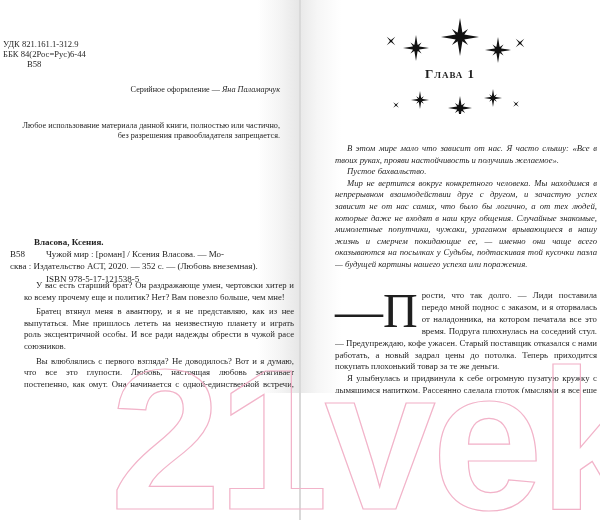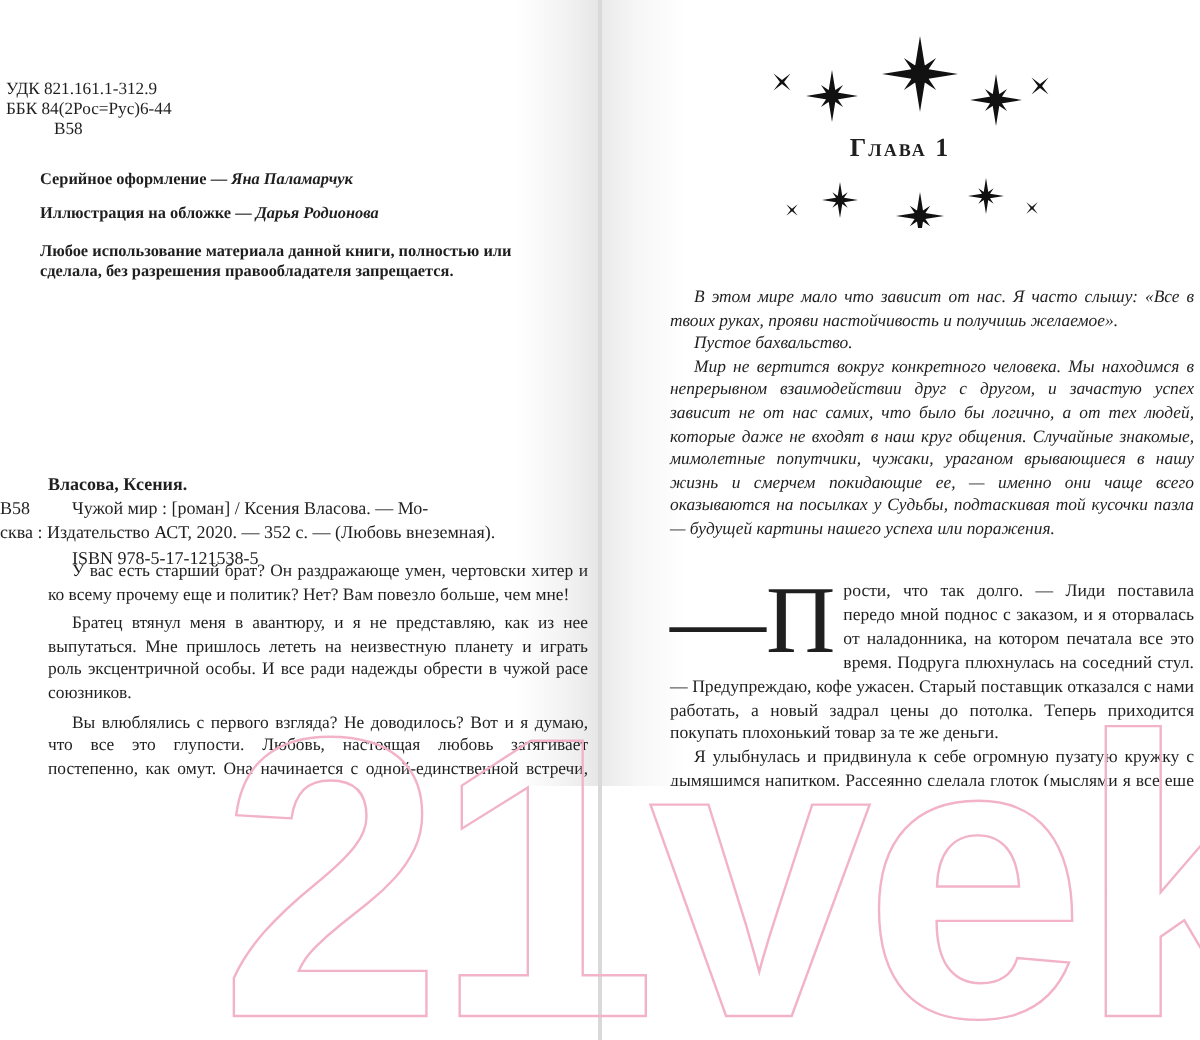--- a/index.html
+++ b/index.html
@@ -16,7 +16,7 @@
   .udk-top { left:3px; top:39px; }
   .udk-top div { white-space:nowrap; }
   .udk-top .b58 { padding-left:24px; }
-  .credits { left:20px; width:260px; text-align:left; font-size:8.2px; line-height:10px;font-weight:bold; }
+  .credits { left:20px; width:260px; text-align:right; font-size:8.2px; line-height:10px; }
   .credits i { font-style:italic; }
   .c1 { top:85px; } .c2 { top:102px; } .c3 { top:121px; }
 

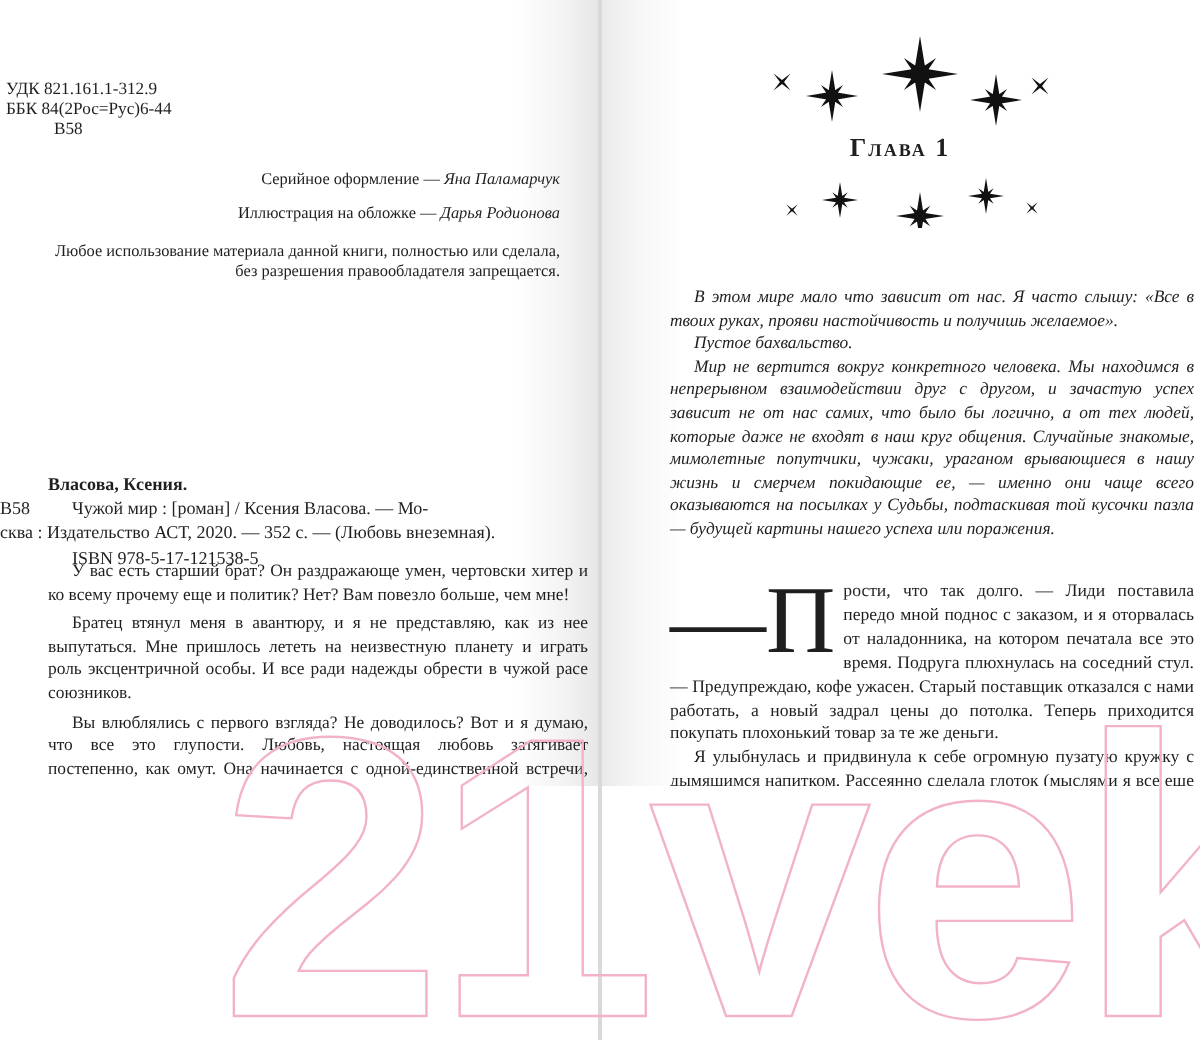--- a/index.html
+++ b/index.html
@@ -66,9 +66,6 @@
 
     <div class="abs credits c1">
       <span>Серийное оформление — </span><i>Яна Паламарчук</i>
-    </div>
-    <div class="abs credits c2">
-      <span>Иллюстрация на обложке — </span><i>Дарья Родионова</i>
     </div>
     <div class="abs credits c3">Любое использование материала данной книги, полностью или сделала, без разрешения правообладателя запрещается.</div>
 

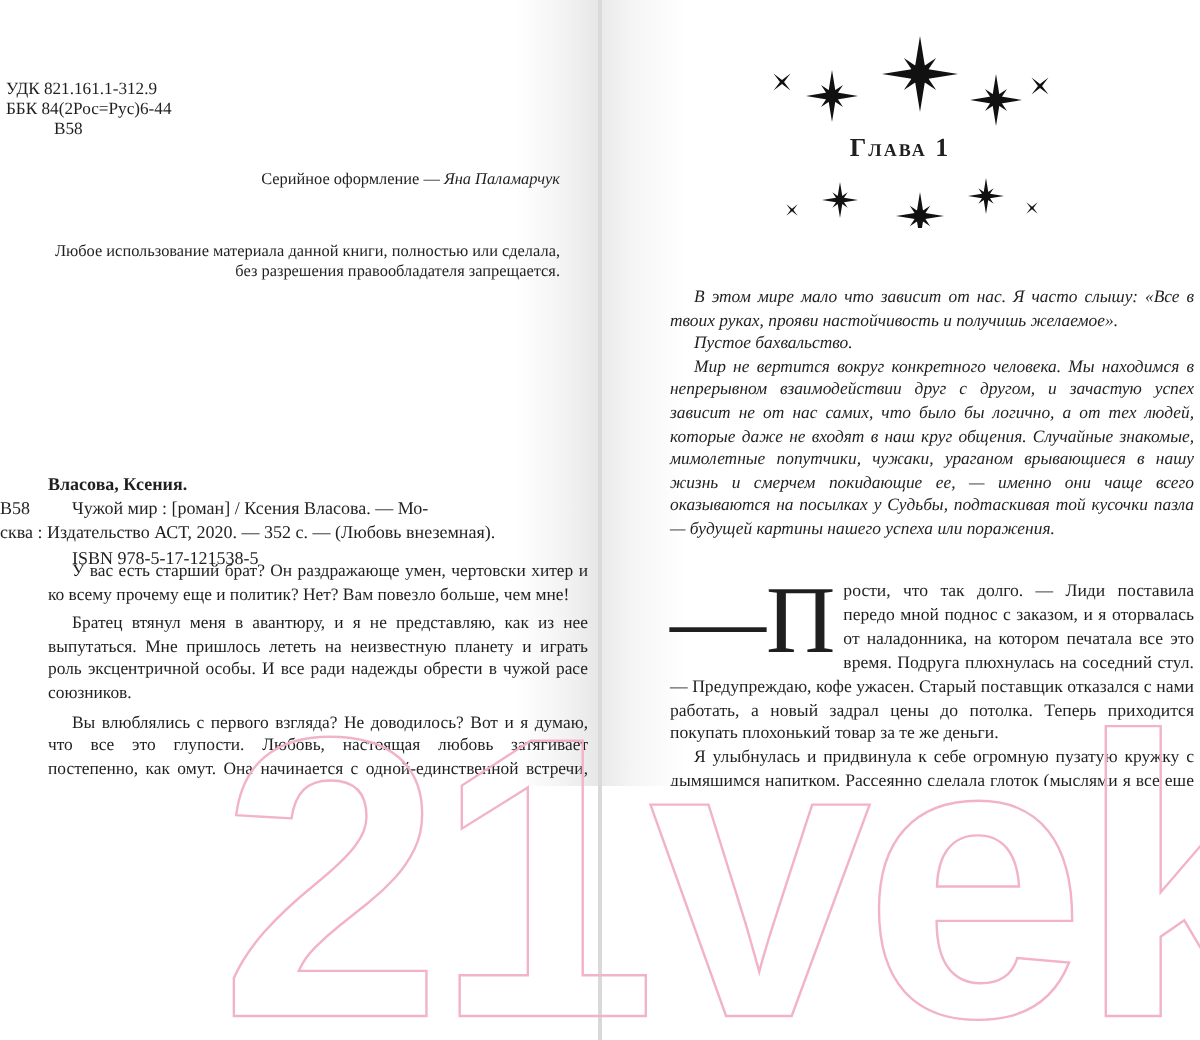--- a/index.html
+++ b/index.html
@@ -67,7 +67,7 @@
     <div class="abs credits c1">
       <span>Серийное оформление — </span><i>Яна Паламарчук</i>
     </div>
-    <div class="abs credits c3">Любое использование материала данной книги, полностью или сделала, без разрешения правообладателя запрещается.</div>
+    <div class="abs credits c3">Любое использование материала данной книги, полностью или частично, без разрешения правообладателя запрещается.</div>
 
     <div class="abs biblio">
       <div class="author">Власова, Ксения.</div>

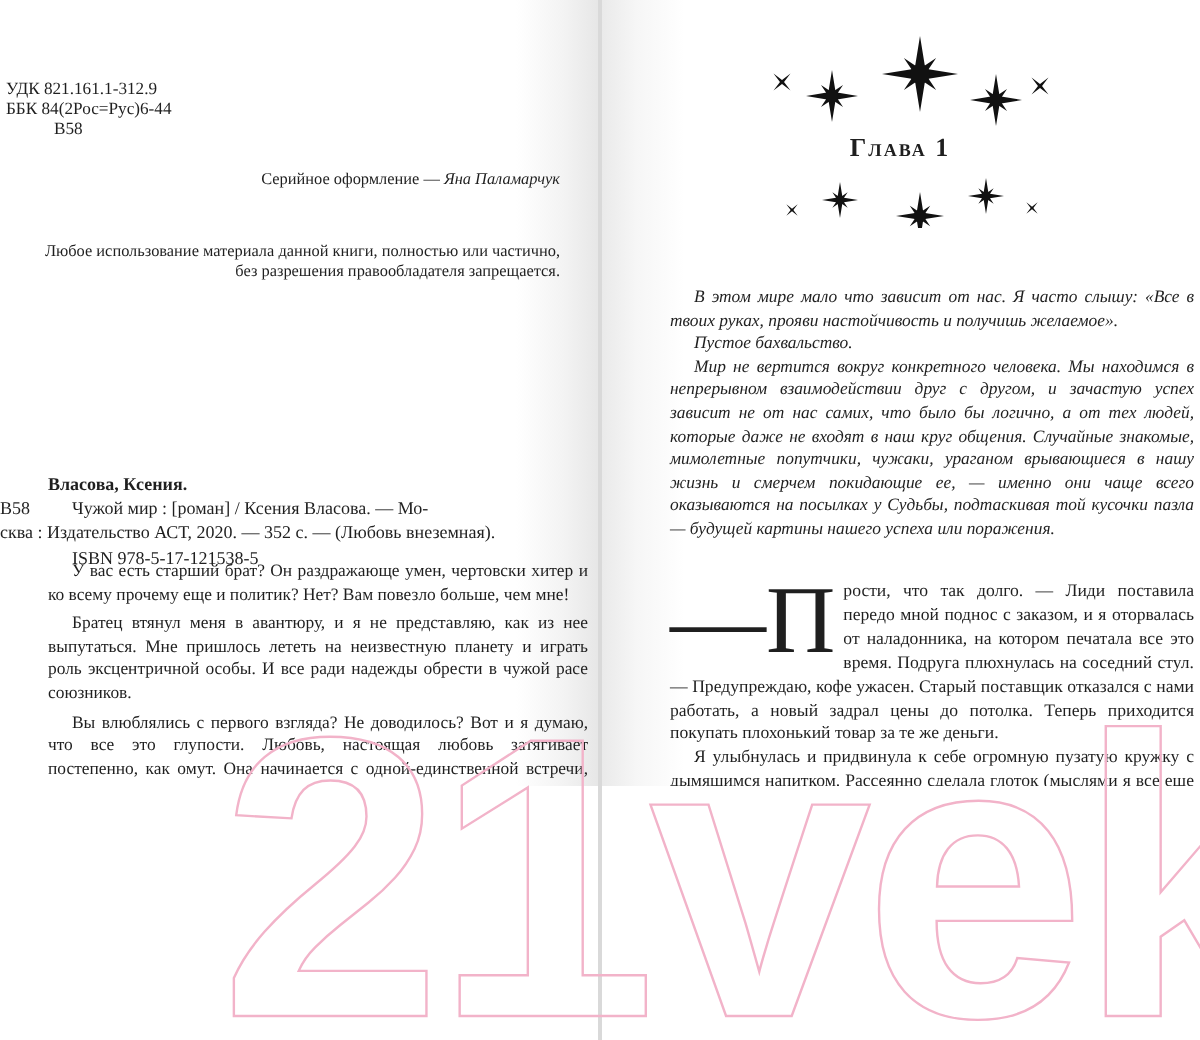--- a/index.html
+++ b/index.html
@@ -20,7 +20,7 @@
   .credits i { font-style:italic; }
   .c1 { top:85px; } .c2 { top:102px; } .c3 { top:121px; }
 
-  .biblio { left:0; top:236px; width:296px; font-size:9px; line-height:12px; }
+  .biblio { left:10px; top:236px; width:296px; font-size:9px; line-height:12px; }
   .author { padding-left:24px; font-weight:bold; }
   .bib-row { display:flex; }
   .bib-code { width:24px; flex:none; }

